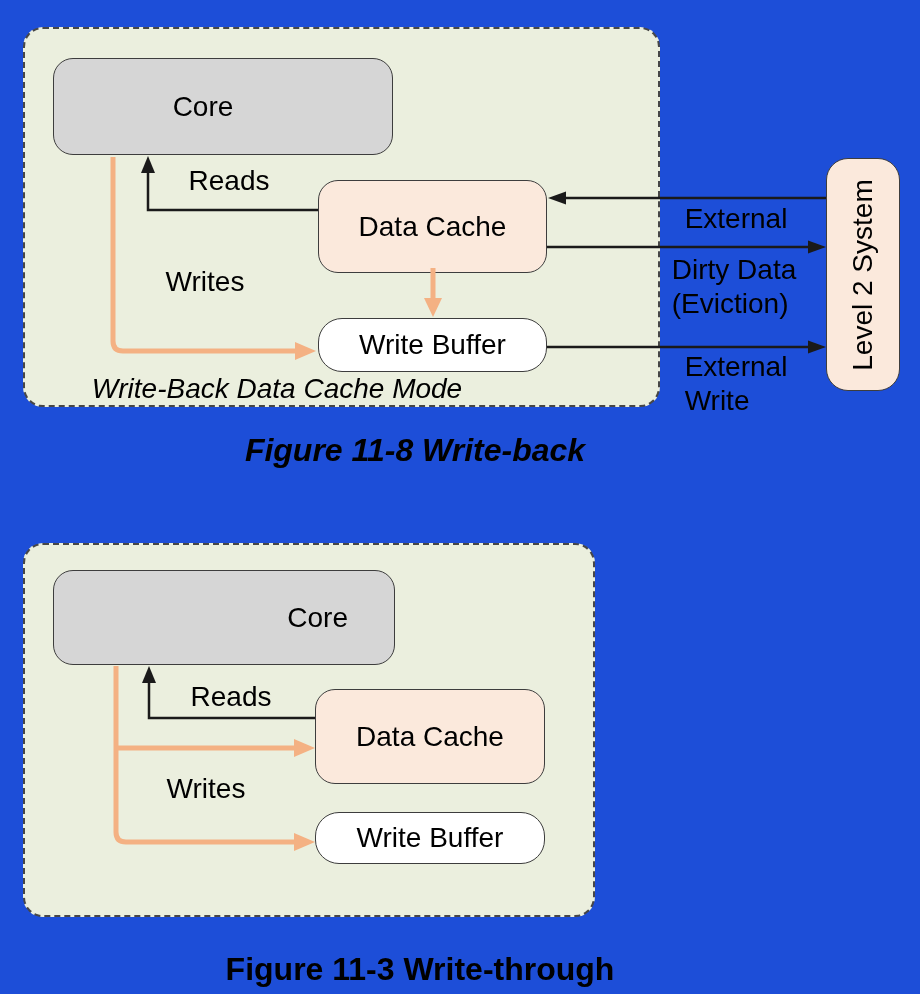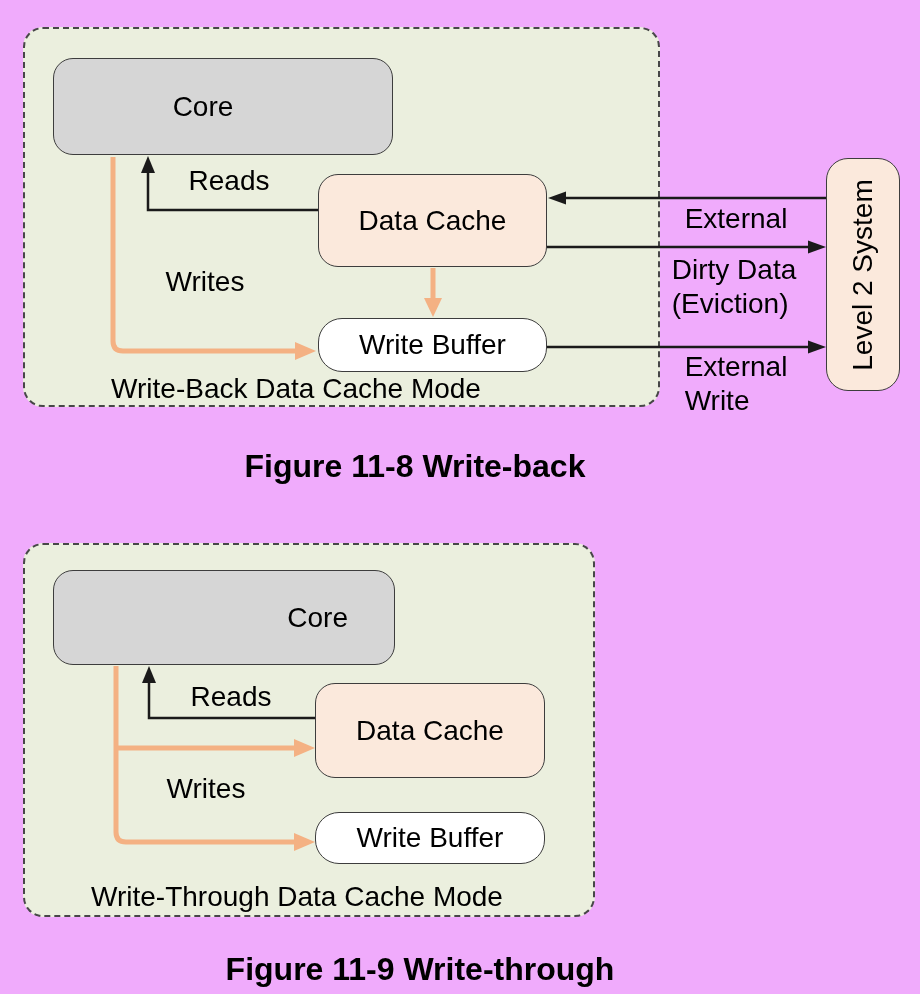--- a/index.html
+++ b/index.html
@@ -7,7 +7,7 @@
     position: relative;
     width: 920px;
     height: 994px;
-    background: #f0abfc;
+    background: #1d4ed8;
     font-family: "Liberation Sans", sans-serif;
     color: #000000;
     overflow: hidden;

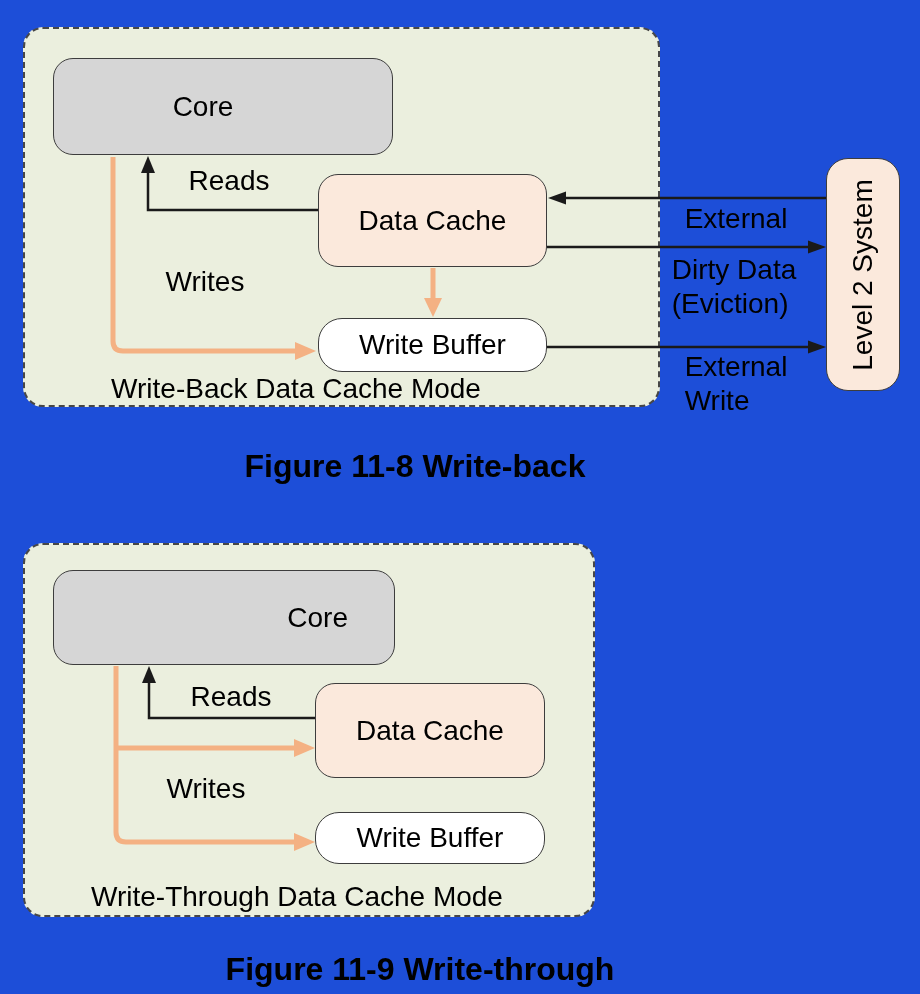--- a/index.html
+++ b/index.html
@@ -31,7 +31,7 @@
     white-space: nowrap;
   }
   .node-core   { background: #D6D6D6; border-radius: 20px; }
-  .node-cache  { background: #FBE9DC; border-radius: 20px; }
+  .node-cache  { background: #FBE9DC; border-radius: 20px; margin-top: 6px; }
   .node-buffer { background: #FFFFFF; border-radius: 24px; text-align: right; }
   .node-l2     { background: #FBE9DC; border-radius: 22px; }
   .node-l2 span { transform: rotate(-90deg); white-space: nowrap; }

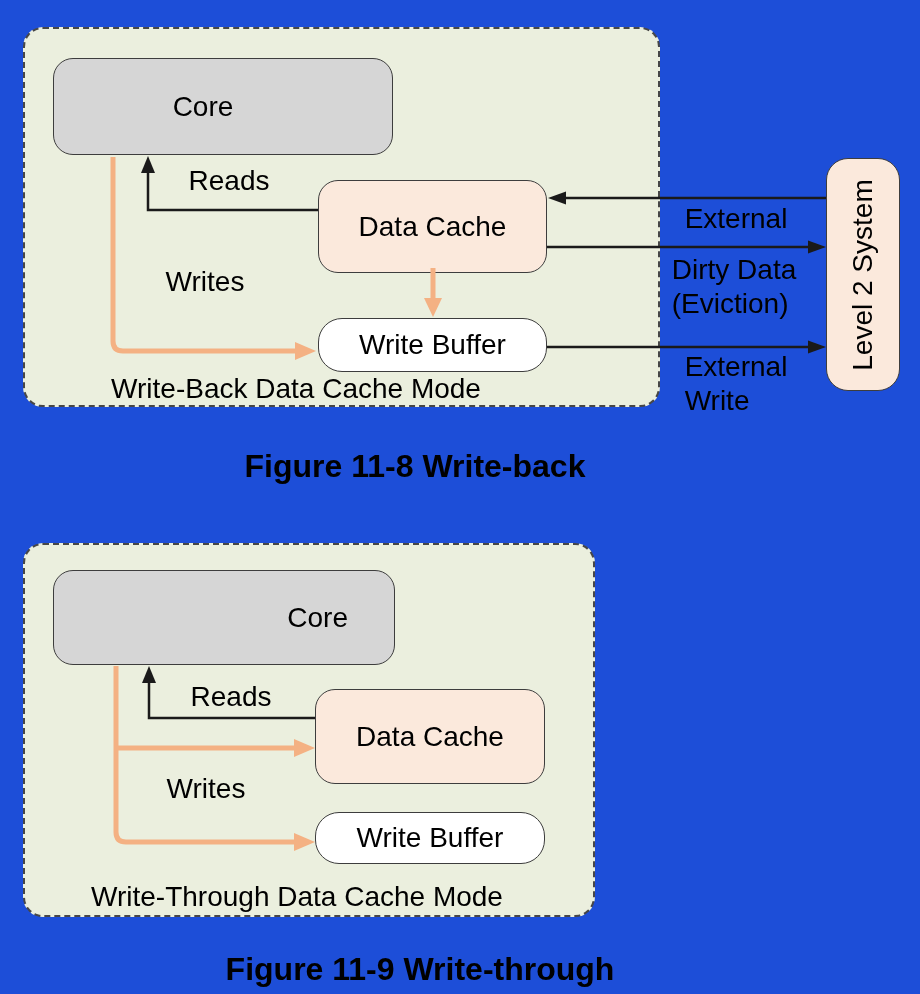--- a/index.html
+++ b/index.html
@@ -85,7 +85,7 @@
 
   <div class="lbl" style="left:229px; top:181px;">Reads</div>
   <div class="lbl" style="left:205px; top:282px;">Writes</div>
-  <div class="lbl" style="left:296px; top:389px;">Write-Back Data Cache Mode</div>
+  <div class="lbl" style="left:277px; top:389px;font-style:italic;">Write-Back Data Cache Mode</div>
   <div class="lbl" style="left:736px; top:219px;">External</div>
   <div class="lbl" style="left:736px; top:384px;">
     <span>External</span><br>

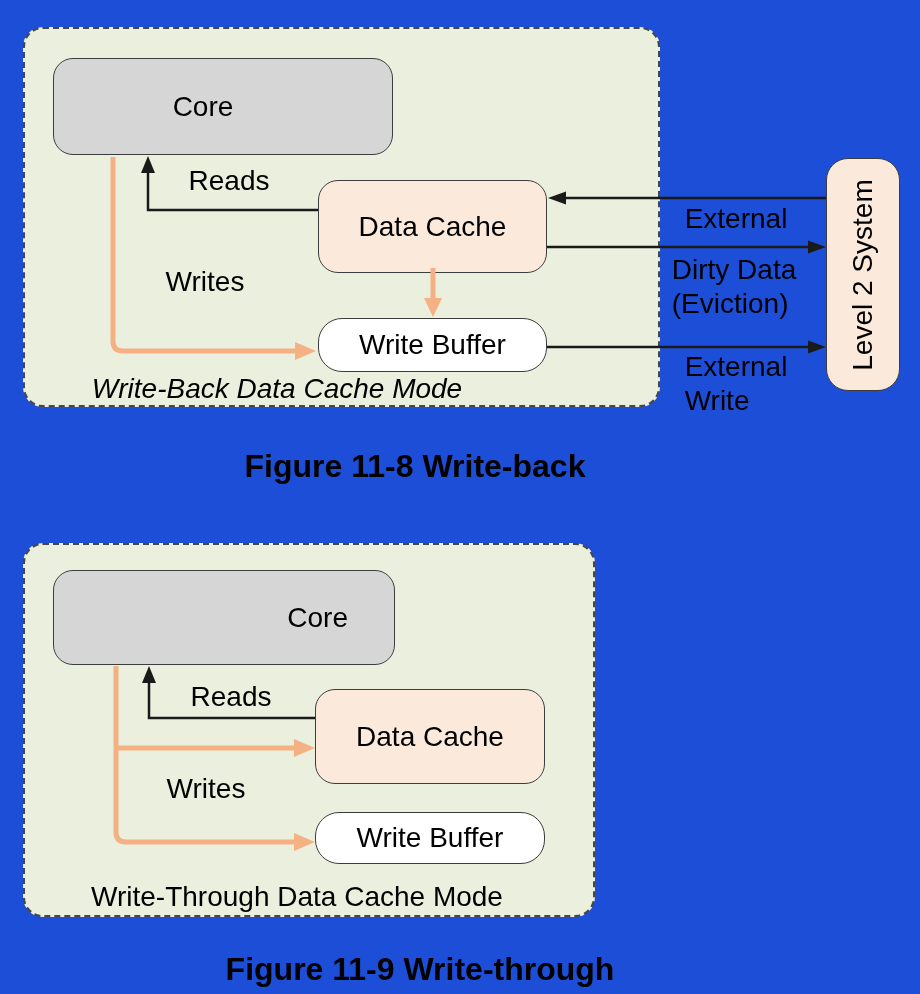--- a/index.html
+++ b/index.html
@@ -95,7 +95,7 @@
     <span>Dirty Data</span><br>
     <span>(Eviction)</span>
   </div>
-  <div class="caption" style="left:415px; top:466px;">Figure 11-8 Write-back</div>
+  <div class="caption" style="left:415px; top:450px;font-style:italic;">Figure 11-8 Write-back</div>
 
   <div class="dashed-box" style="left:23px; top:543px; width:572px; height:374px;"></div>
 

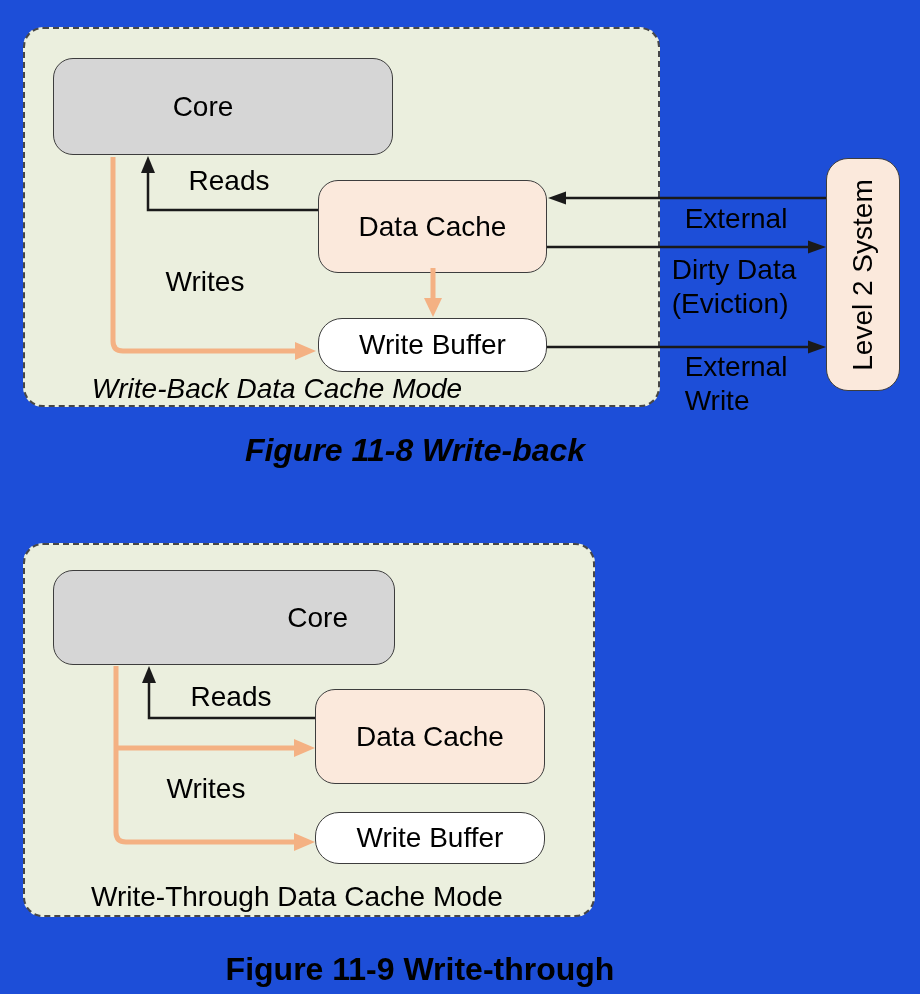--- a/index.html
+++ b/index.html
@@ -113,7 +113,6 @@
 
   <div class="lbl" style="left:231px; top:697px;">Reads</div>
   <div class="lbl" style="left:206px; top:789px;">Writes</div>
-  <div class="lbl" style="left:297px; top:897px;">Write-Through Data Cache Mode</div>
   <div class="caption" style="left:420px; top:969px;">Figure 11-9 Write-through</div>
 
   <svg class="connectors" width="920" height="994" viewBox="0 0 920 994">

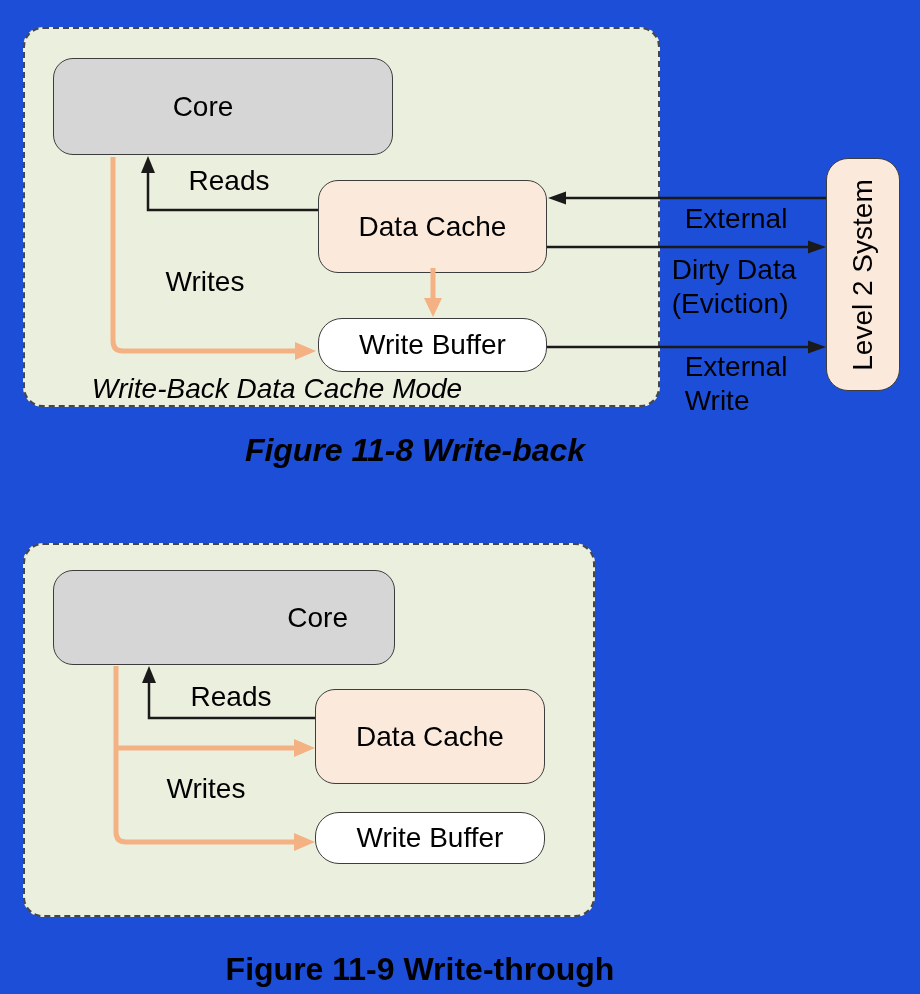--- a/index.html
+++ b/index.html
@@ -113,7 +113,7 @@
 
   <div class="lbl" style="left:231px; top:697px;">Reads</div>
   <div class="lbl" style="left:206px; top:789px;">Writes</div>
-  <div class="caption" style="left:420px; top:969px;">Figure 11-9 Write-through</div>
+  <div class="caption" style="left:420px; top:969px;">Figure 11-3 Write-through</div>
 
   <svg class="connectors" width="920" height="994" viewBox="0 0 920 994">
 

